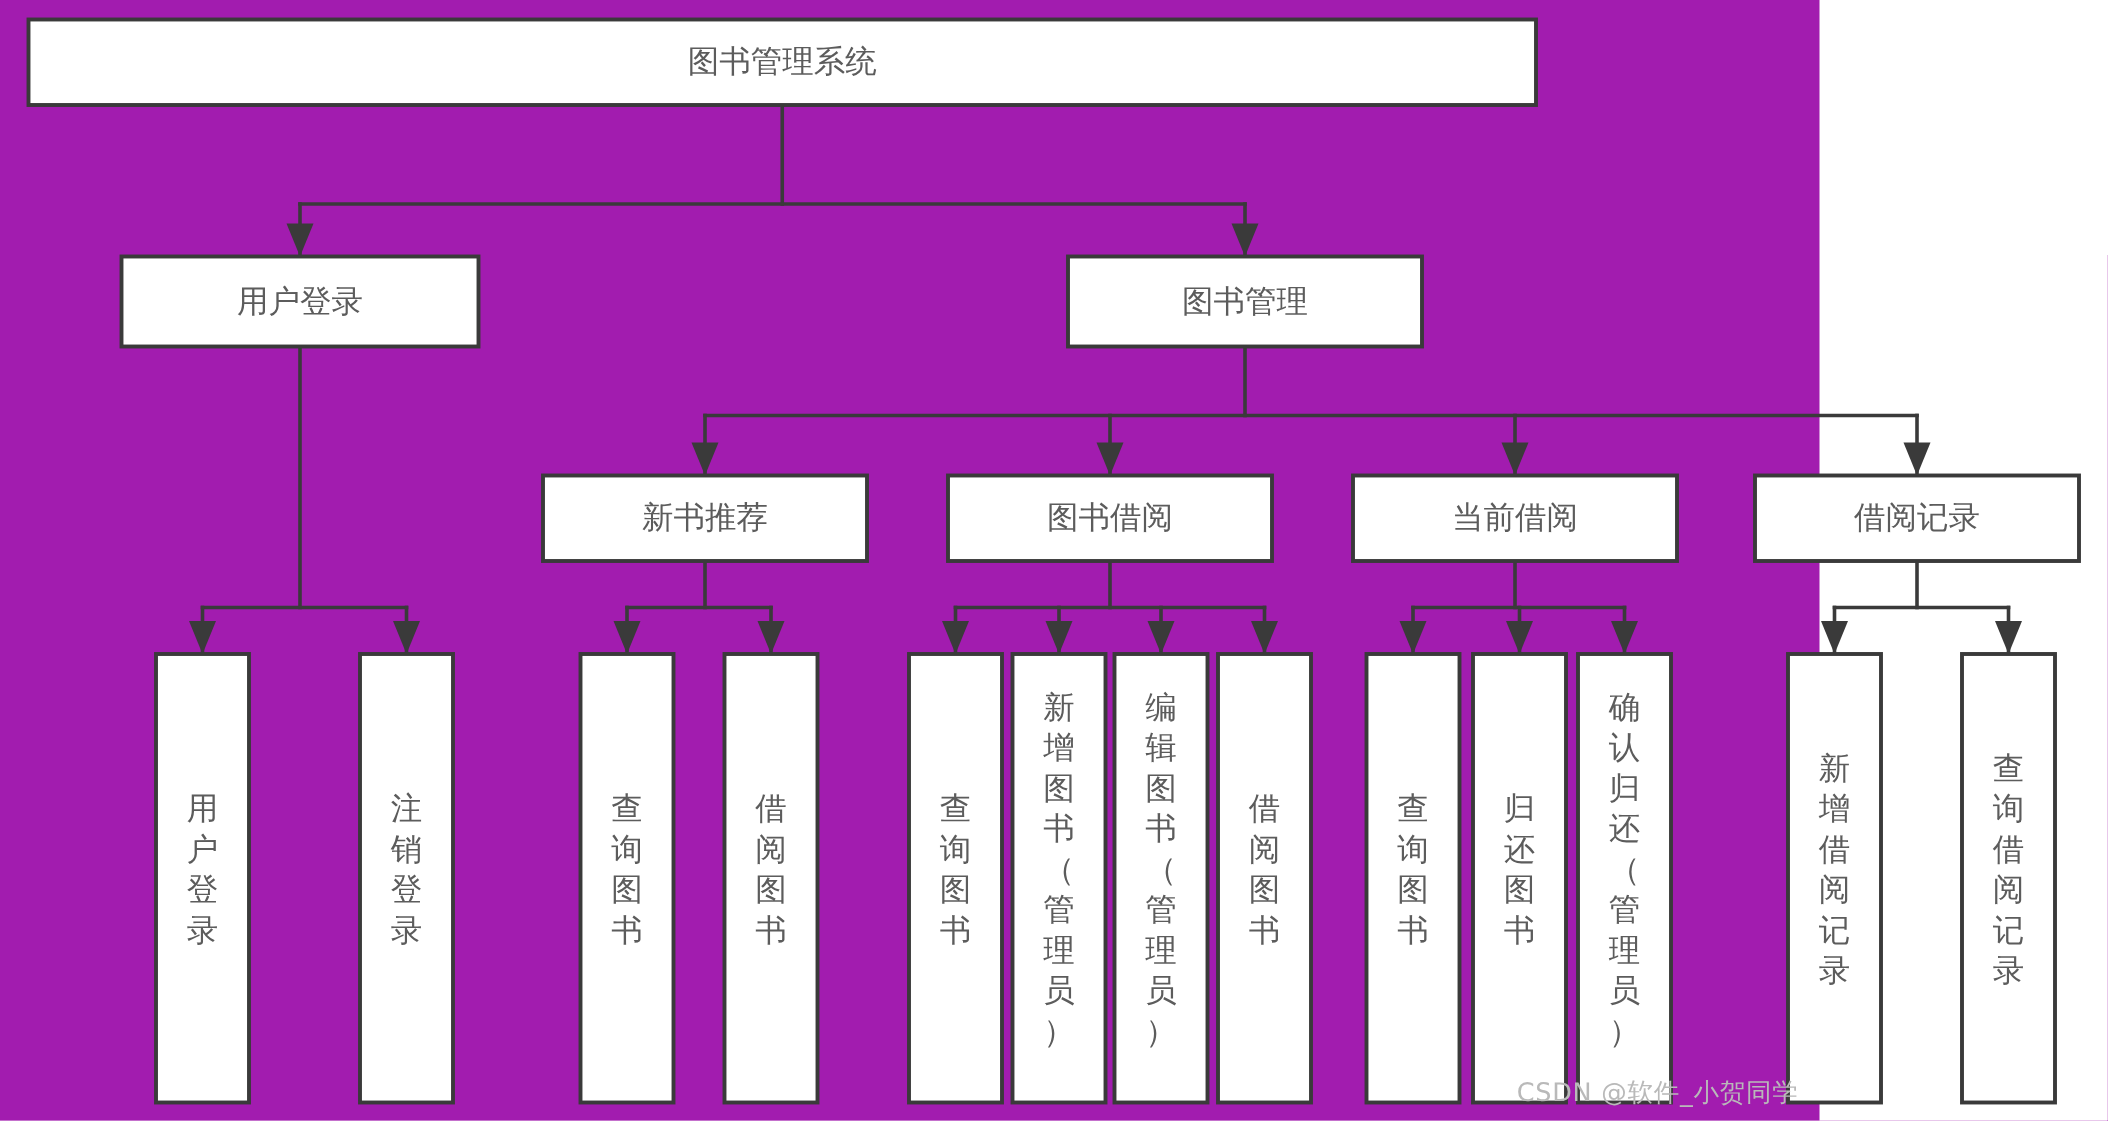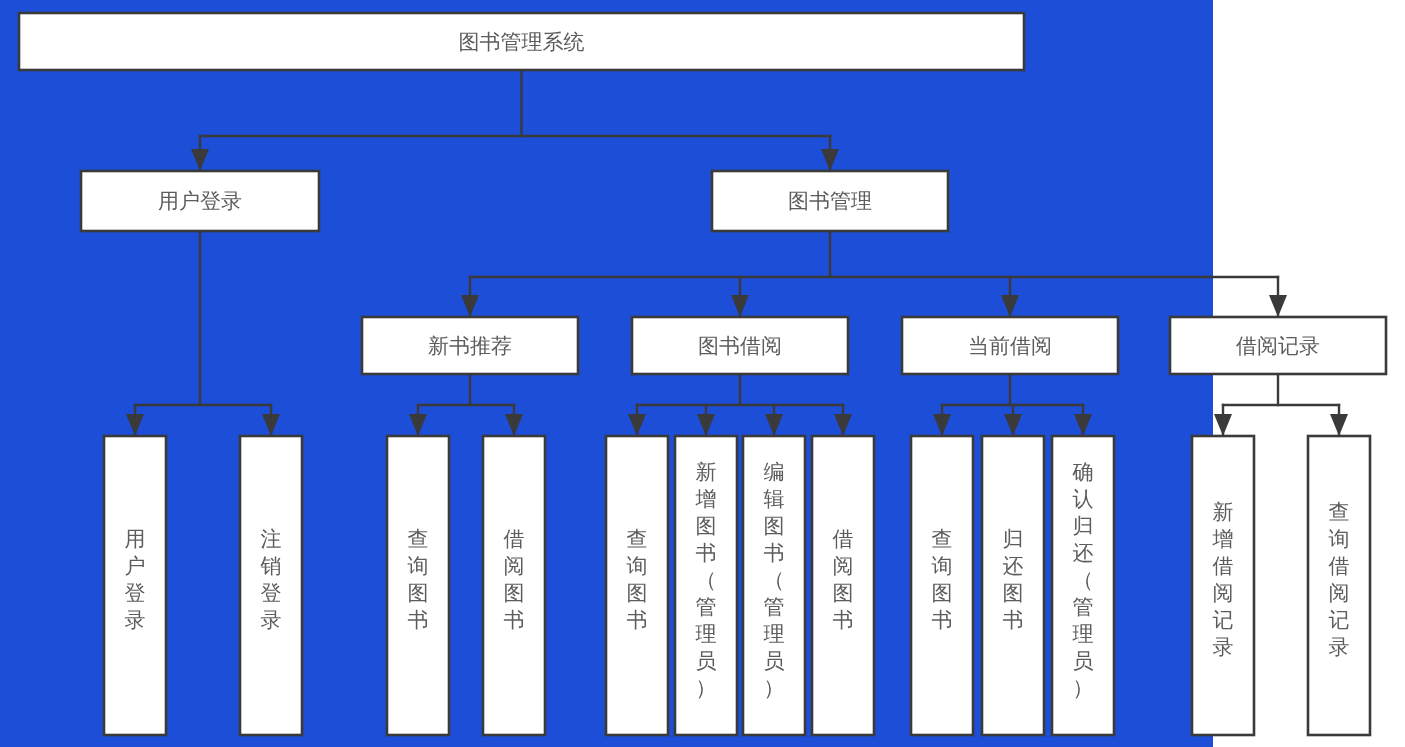--- a/index.html
+++ b/index.html
@@ -17,7 +17,7 @@
     position: relative;
     width: 1213px;
     height: 747px;
-    background: #1d4ed8;
+    background: #a21caf;
   }
   svg.canvas {
     position: absolute;

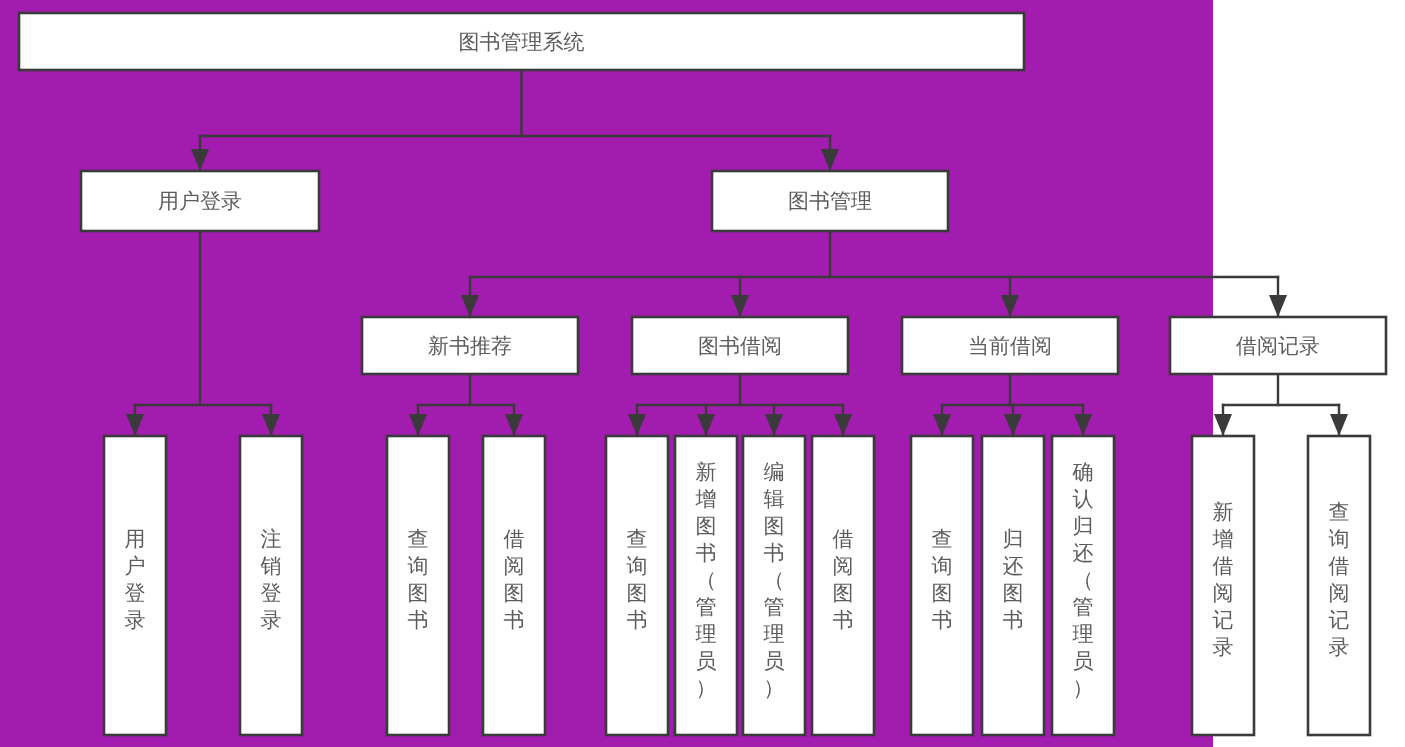--- a/index.html
+++ b/index.html
@@ -208,6 +208,7 @@
       </g>
   </svg>
 
+  <div class="watermark-text">CSDN @软件_小贺同学</div>
 </div>
 
 </body></html>

